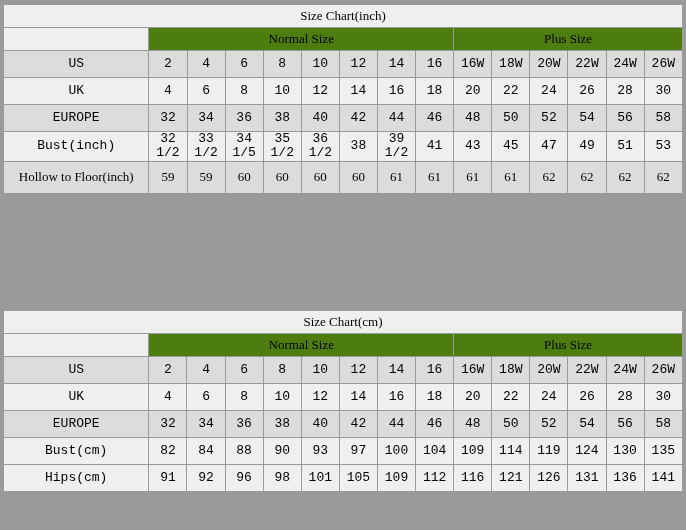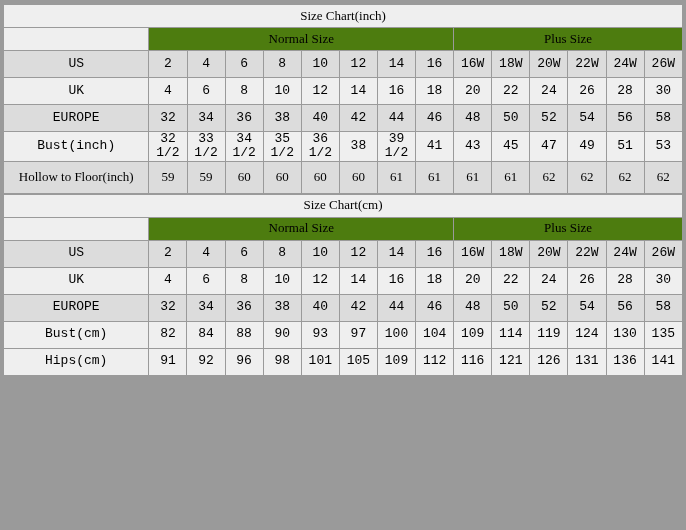--- a/index.html
+++ b/index.html
@@ -18,6 +18,7 @@
     height: 495px;
     display: flex;
     flex-direction: column;
+    justify-content: space-between;
     box-sizing: border-box;
     padding: 4px 3px 3px 3px;
   }

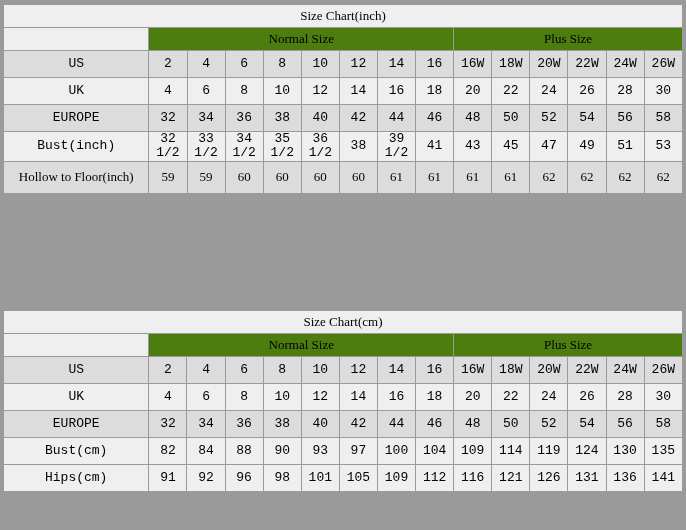--- a/index.html
+++ b/index.html
@@ -145,7 +145,7 @@
         <td class="rowlabel">Bust(inch)</td>
         <td class="val">32 1/2</td>
         <td class="val">33 1/2</td>
-        <td class="val">34 1/2</td>
+        <td class="val">34 1/5</td>
         <td class="val">35 1/2</td>
         <td class="val">36 1/2</td>
         <td class="val">38</td>

